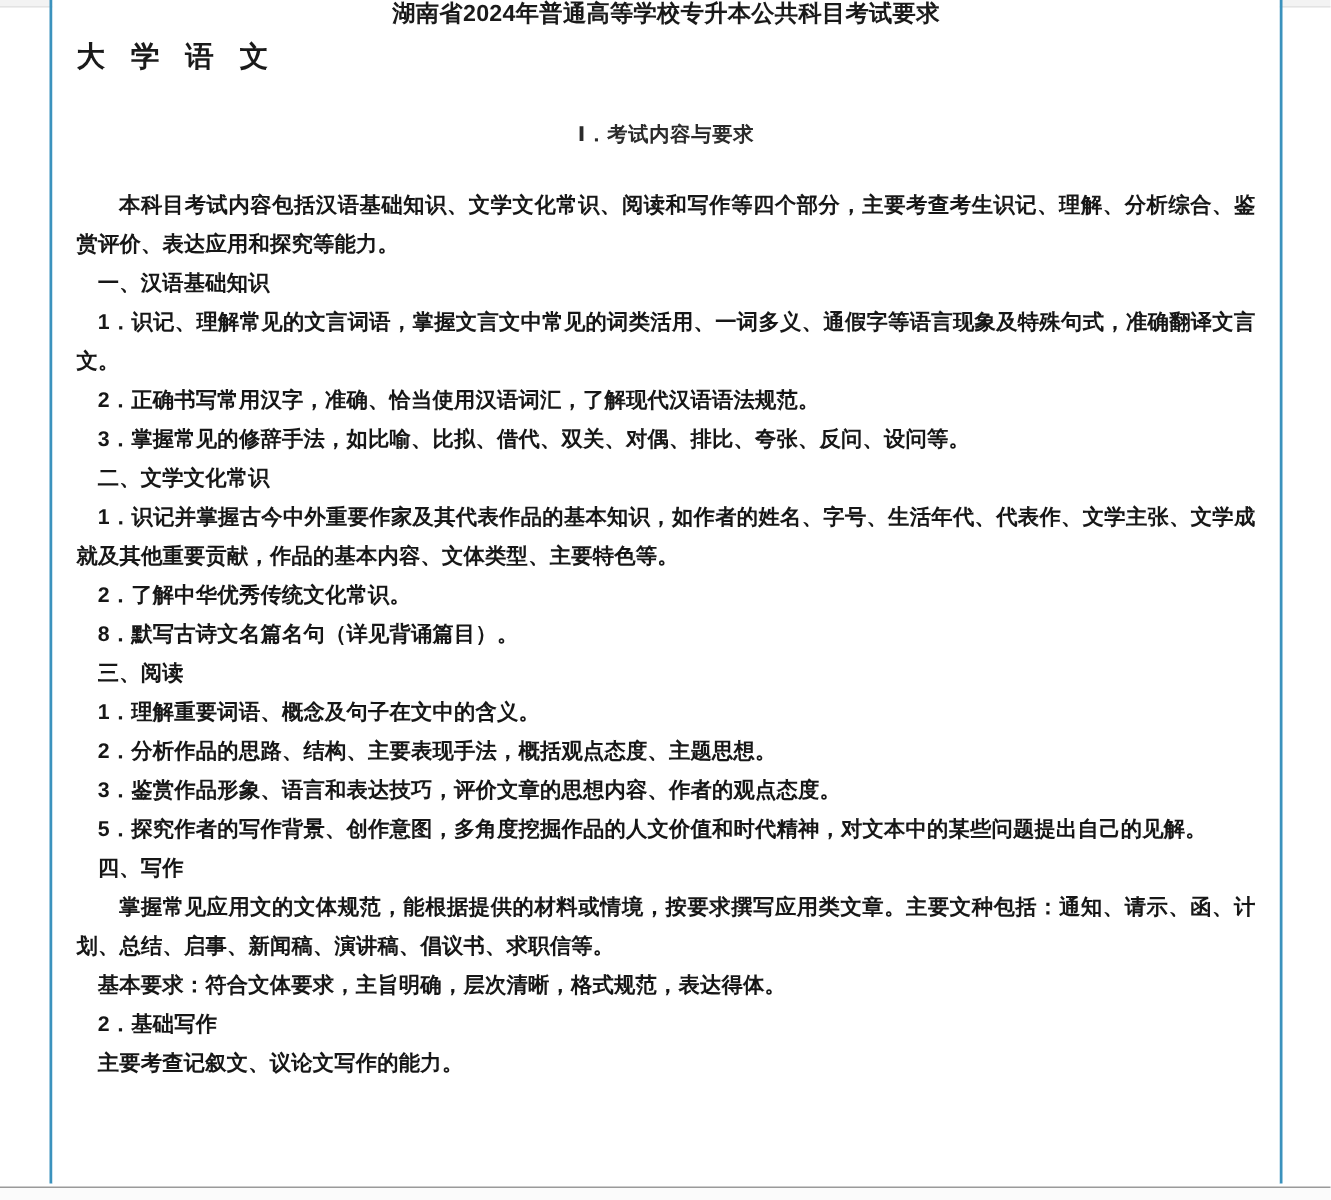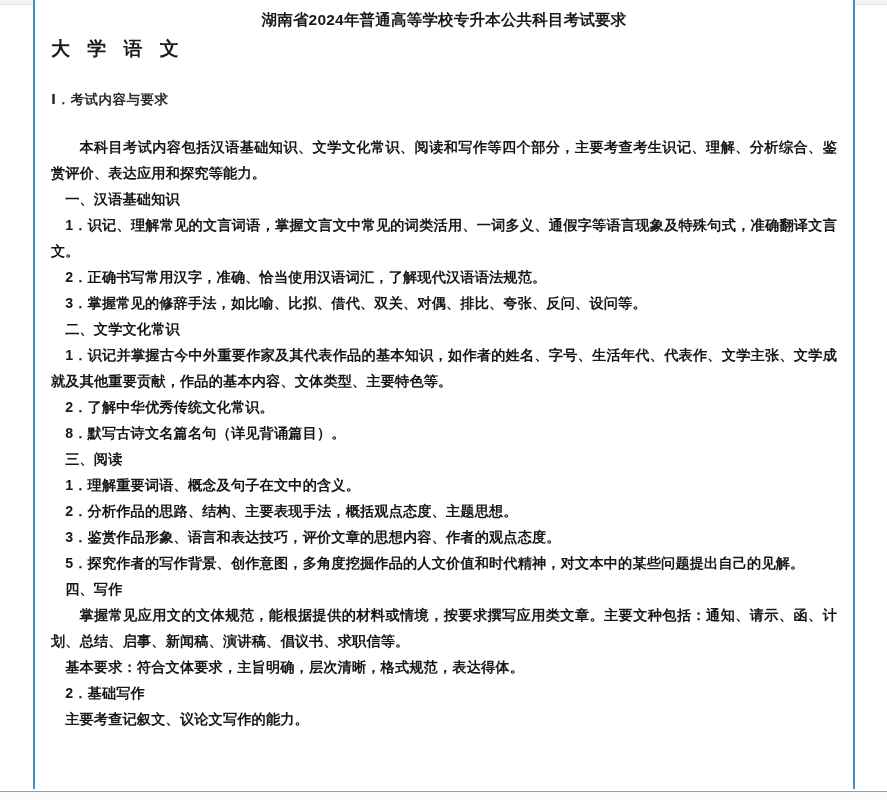--- a/index.html
+++ b/index.html
@@ -87,7 +87,6 @@
   
   .title-main {
     margin: 0;
-    padding-top: 10px;
     text-align: center;
     font-family: "Liberation Sans", "DejaVu Sans", sans-serif;
     font-size: 15.5px;

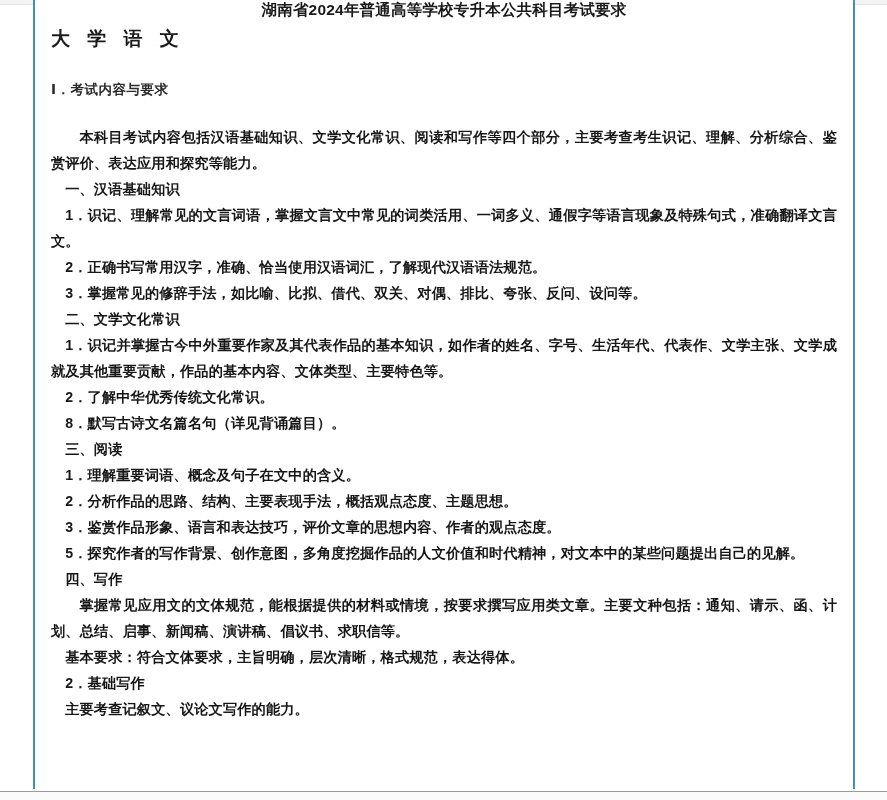--- a/index.html
+++ b/index.html
@@ -108,7 +108,7 @@
   .section-heading {
     margin: 0;
     padding-top: 28px;
-    text-align: left;
+    text-align: center;
     font-family: "Liberation Sans", "DejaVu Sans", sans-serif;
     font-size: 13.5px;
     font-weight: 600;

